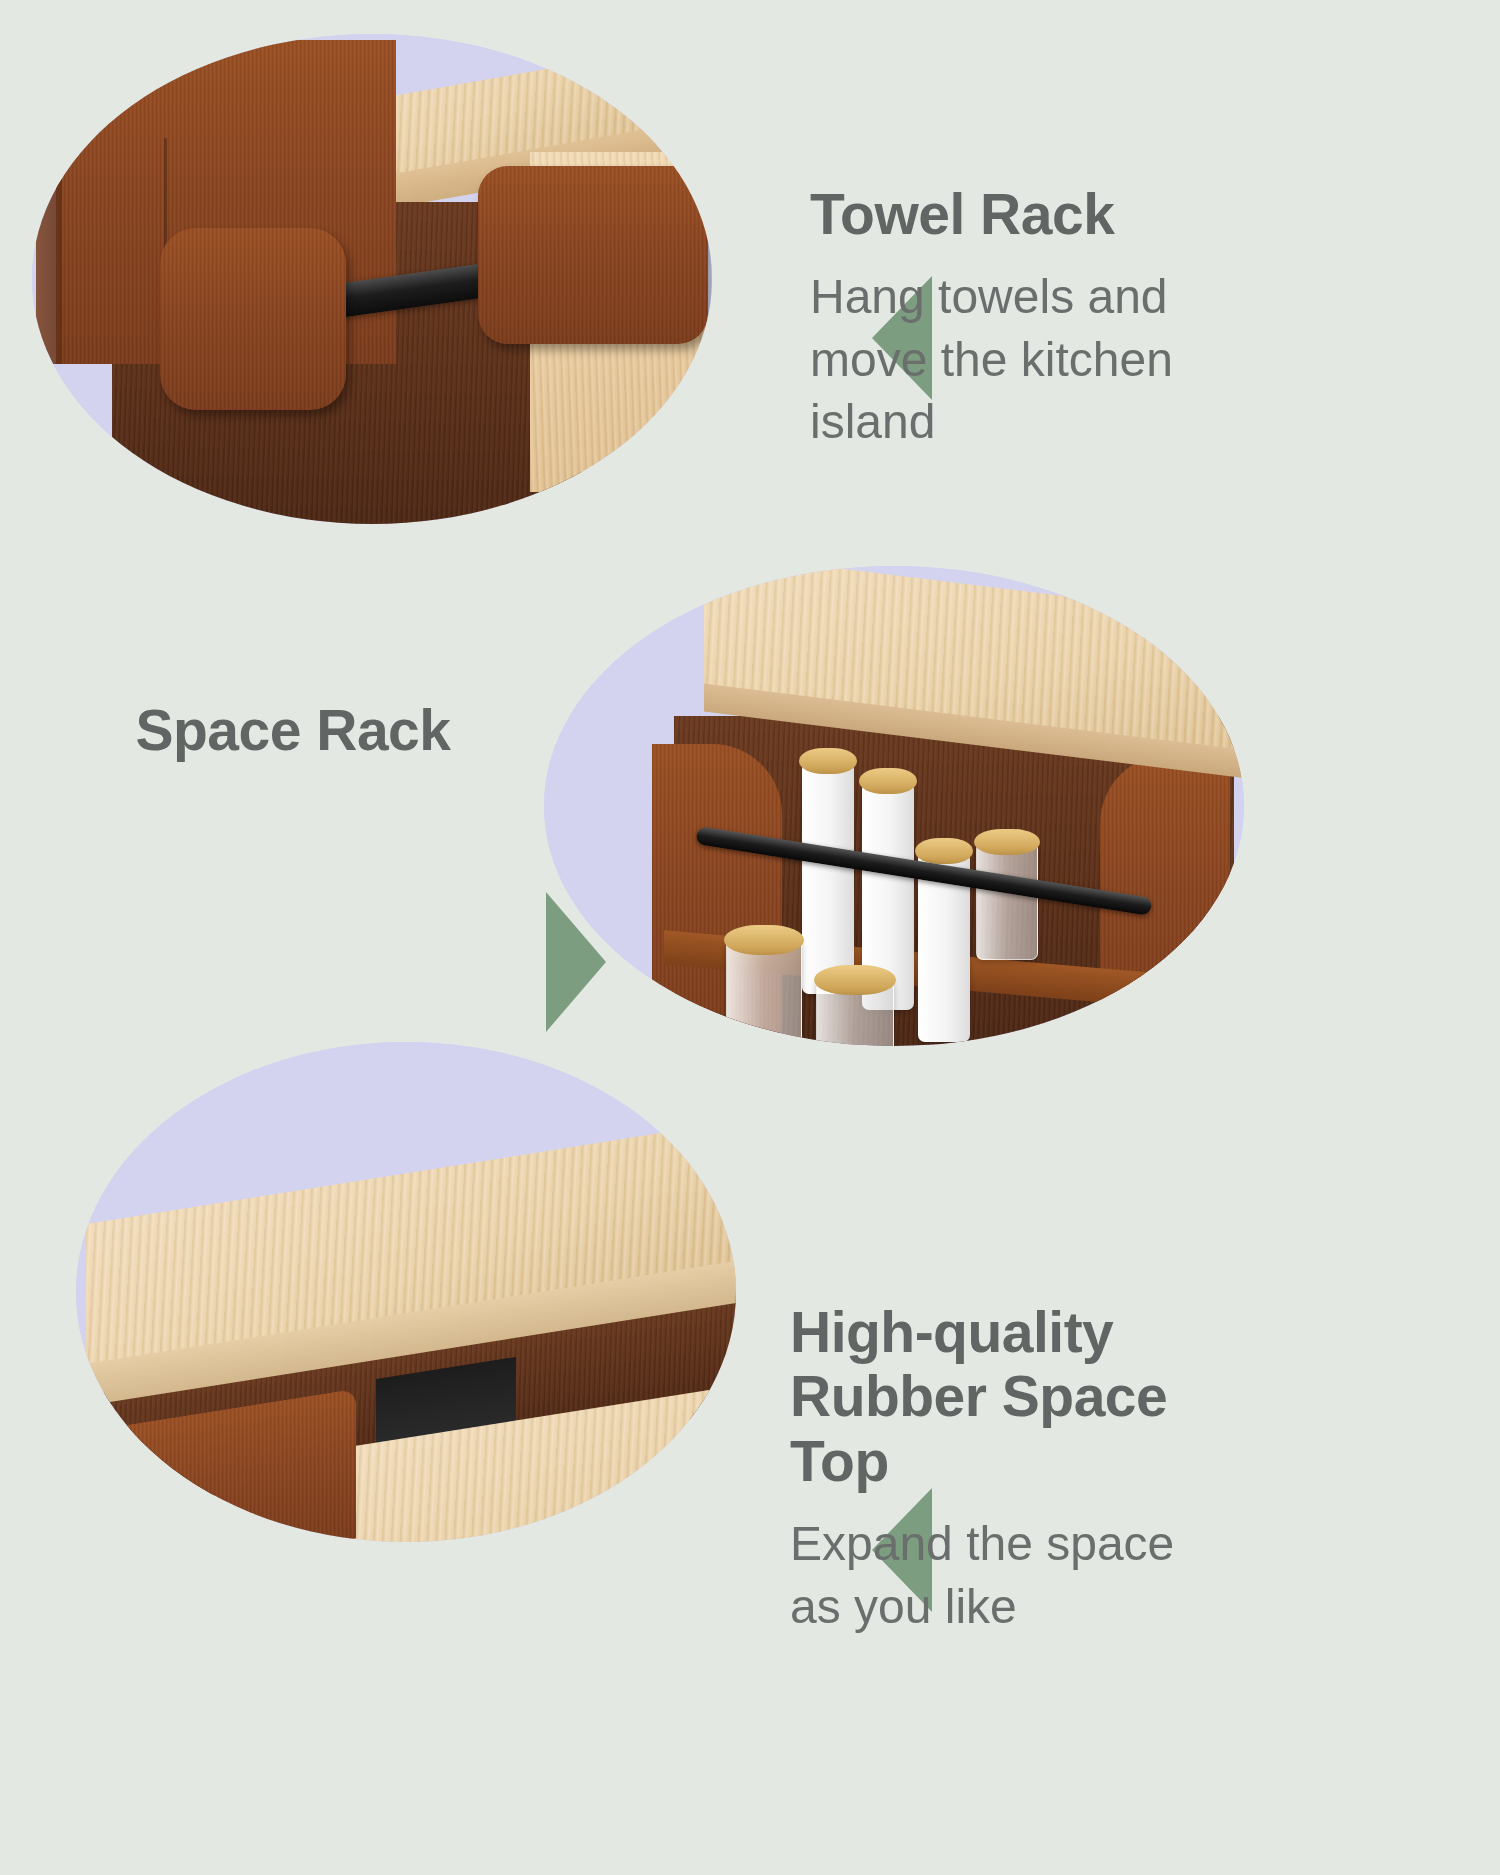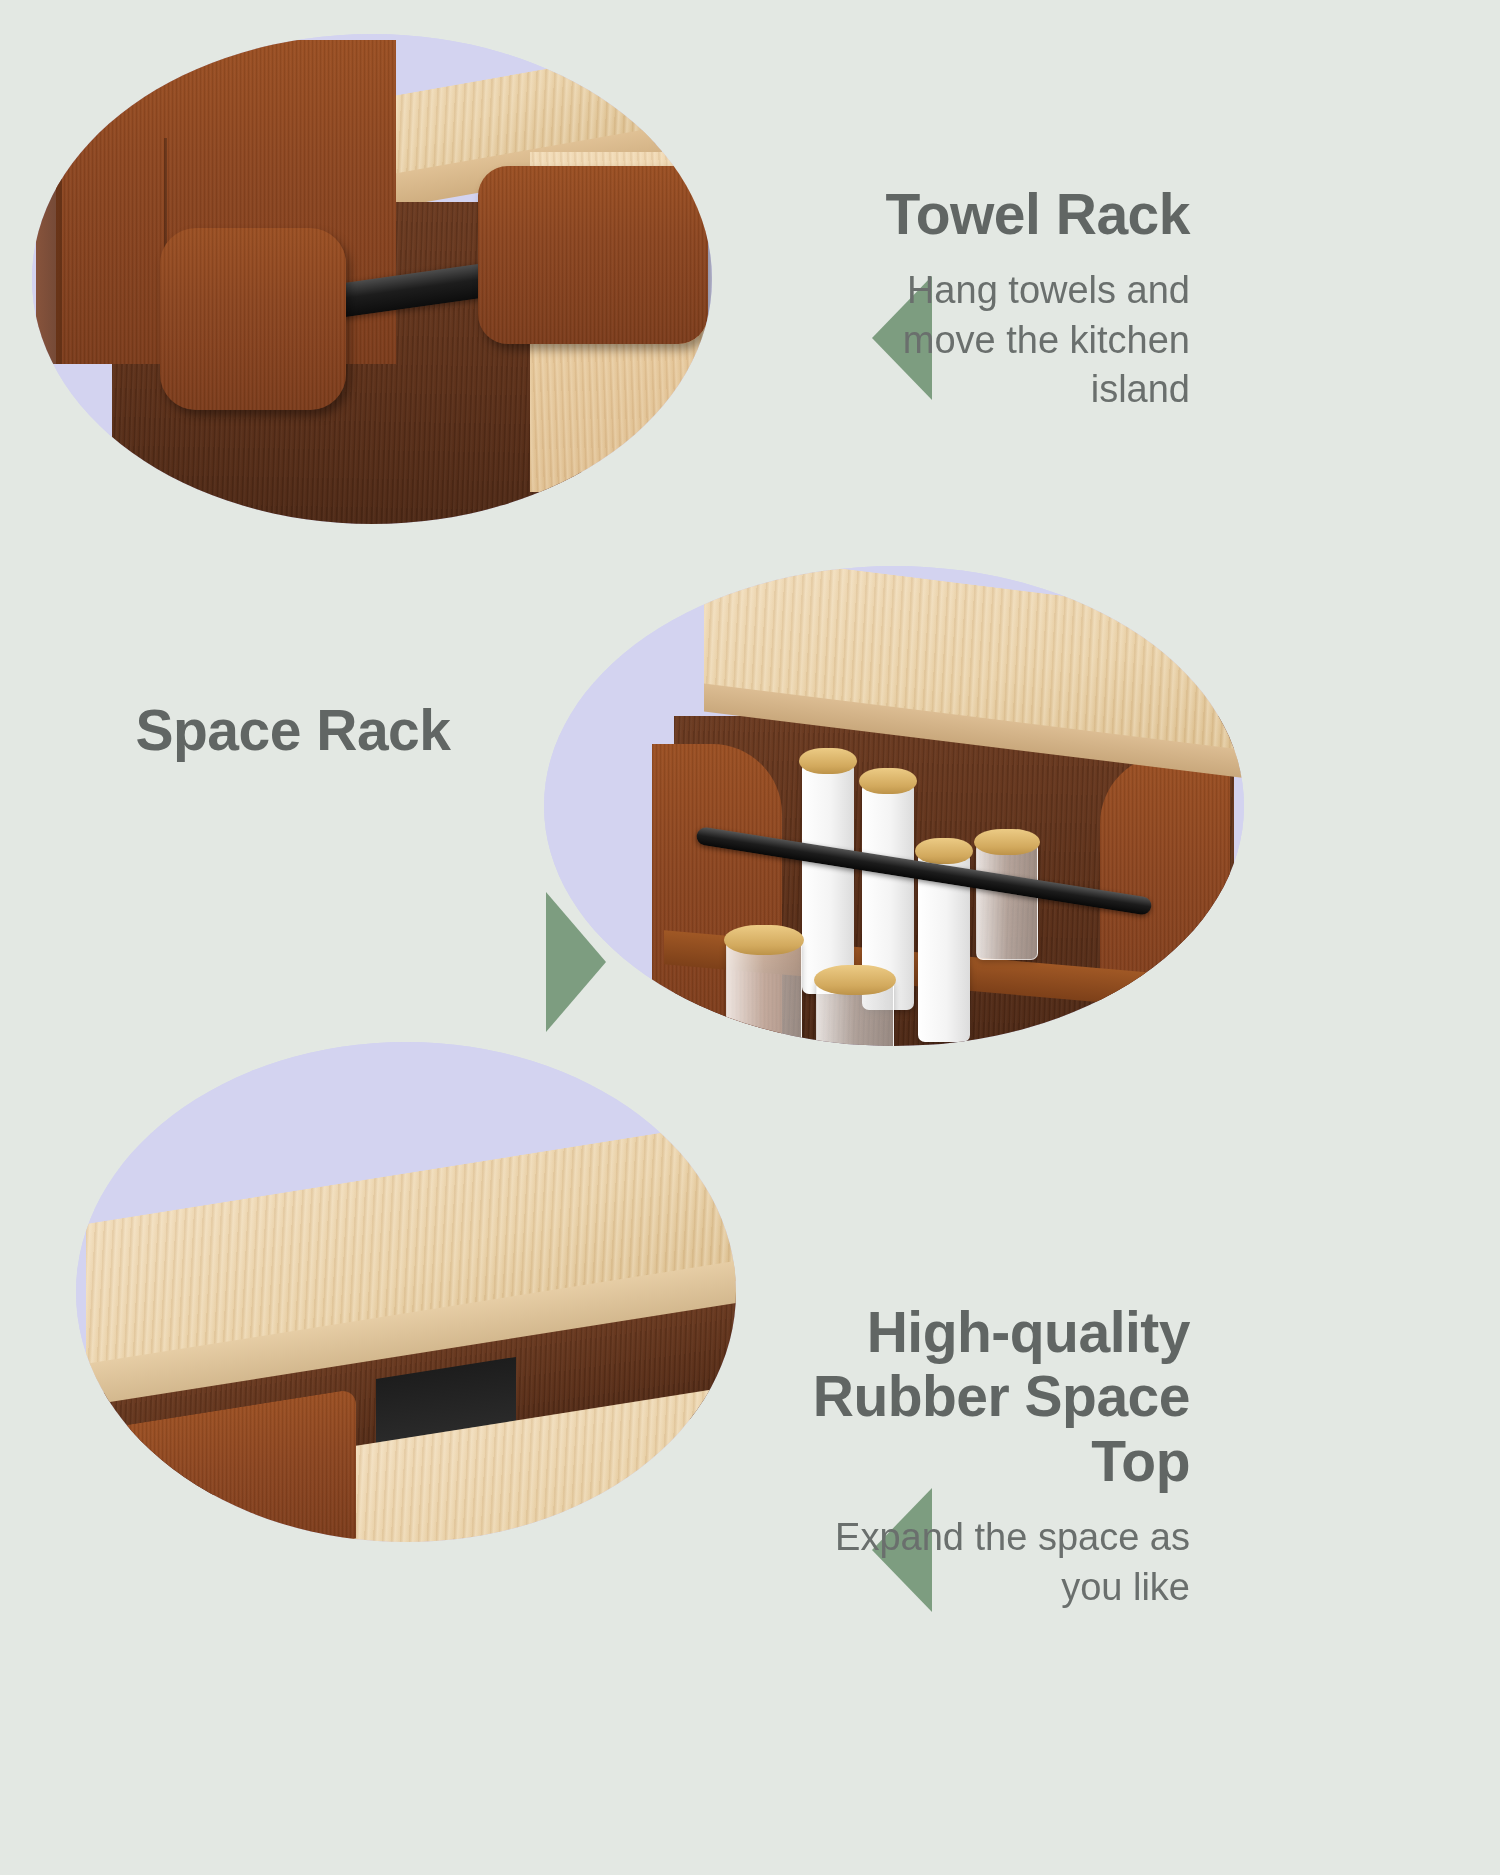--- a/index.html
+++ b/index.html
@@ -103,7 +103,7 @@
     font-weight: normal;
     color: #6a6f6d;
   }
-  .txt.right-align { text-align: right; }
+  .txt.right-align { }
   .txt.left-align  { text-align: center; }
 
   

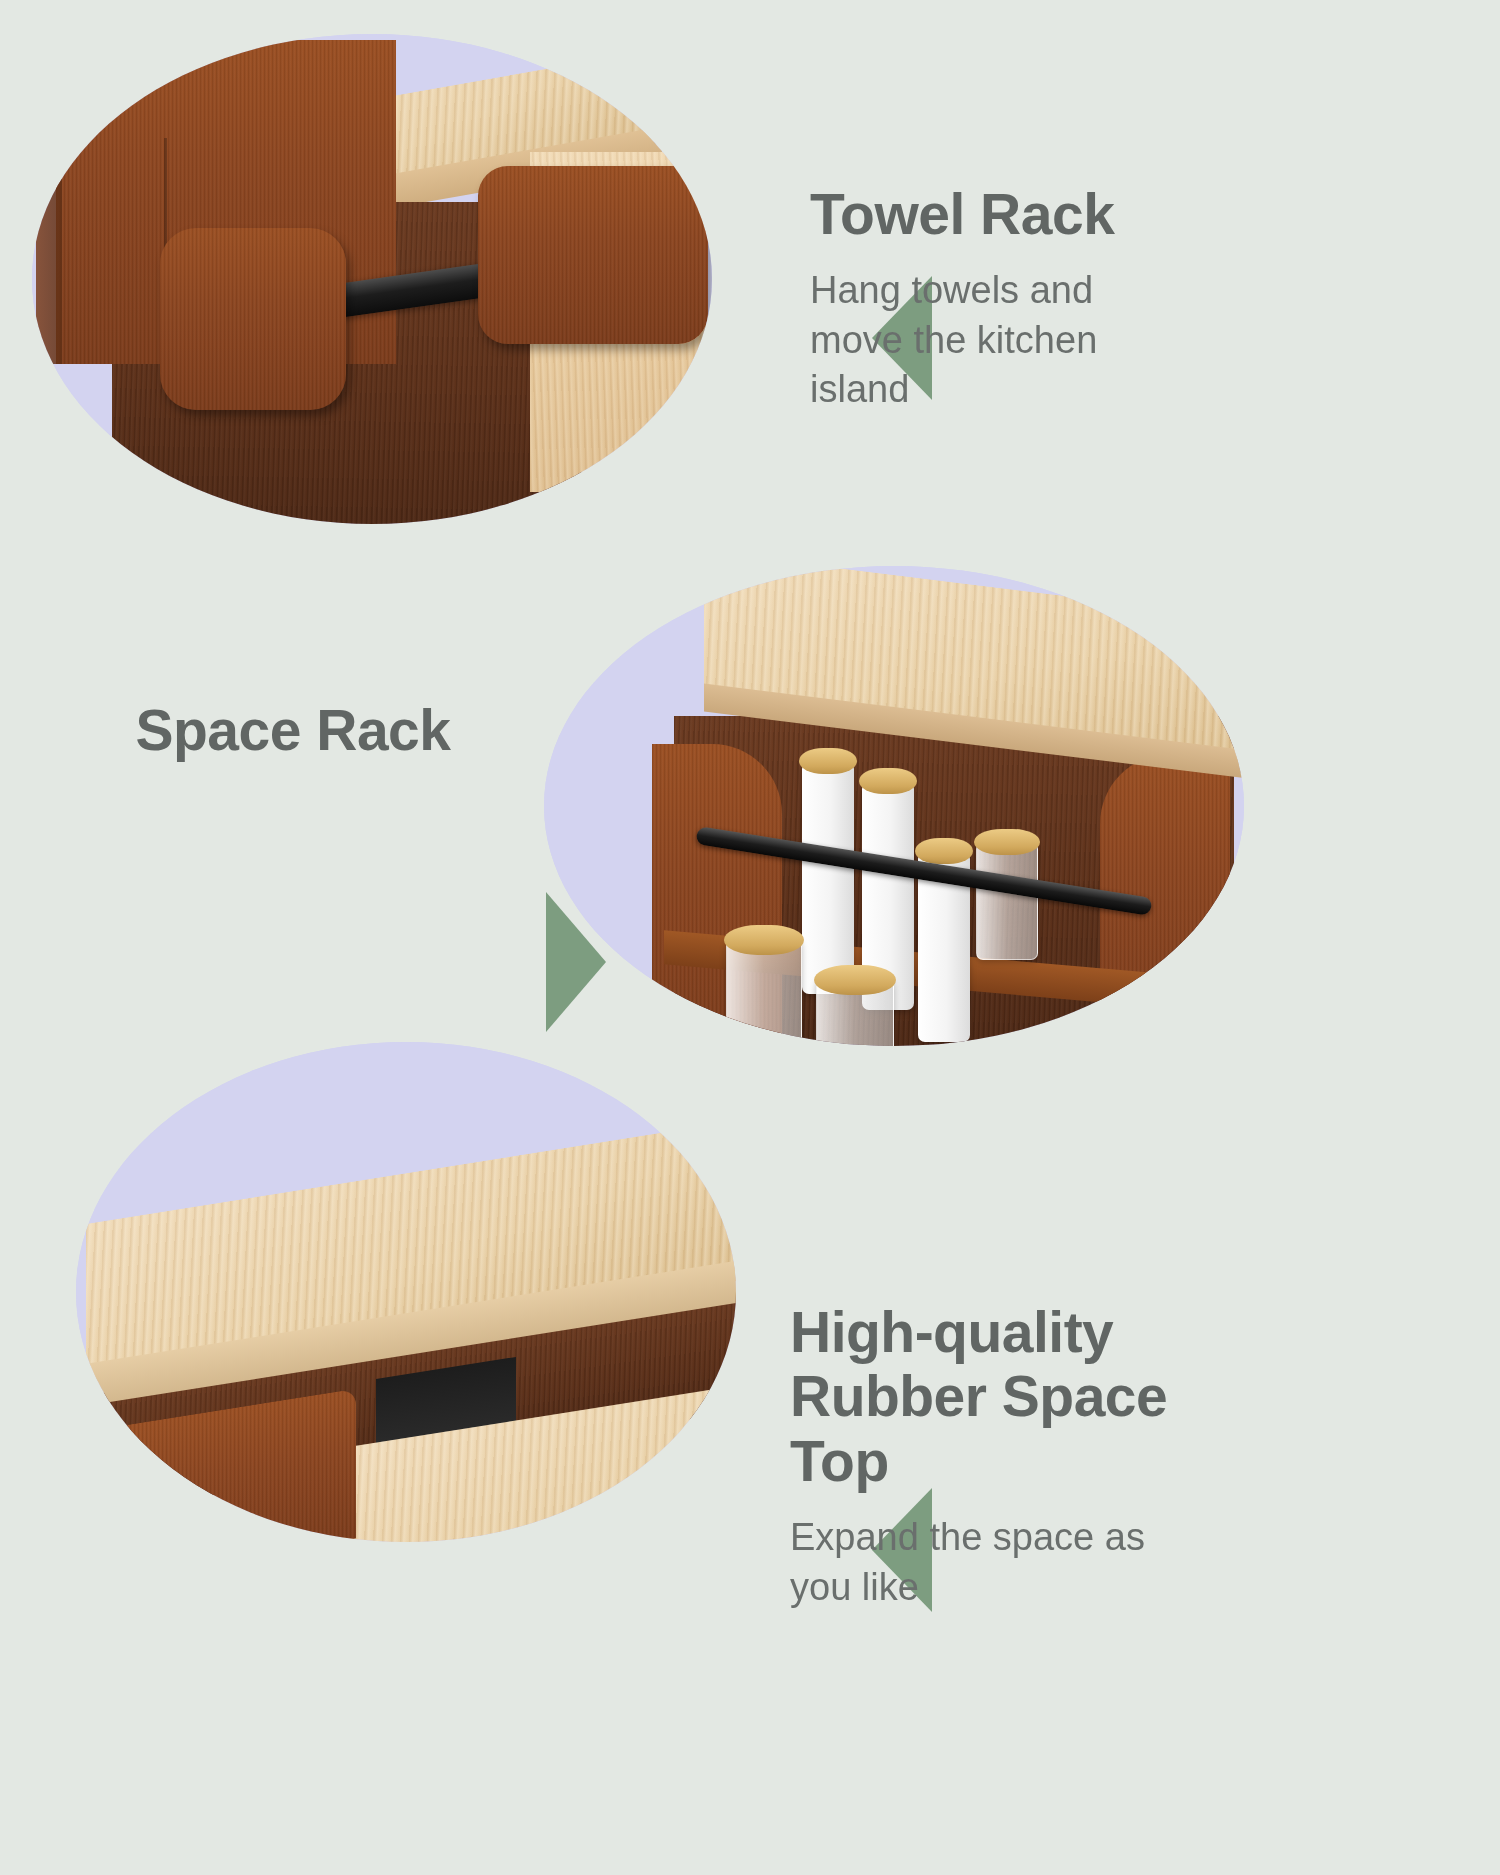--- a/index.html
+++ b/index.html
@@ -98,7 +98,7 @@
   }
   .txt p {
     margin: 20px 0 0 0;
-    font-size: 38px;
+    font-size: 48px;
     line-height: 1.30;
     font-weight: normal;
     color: #6a6f6d;

